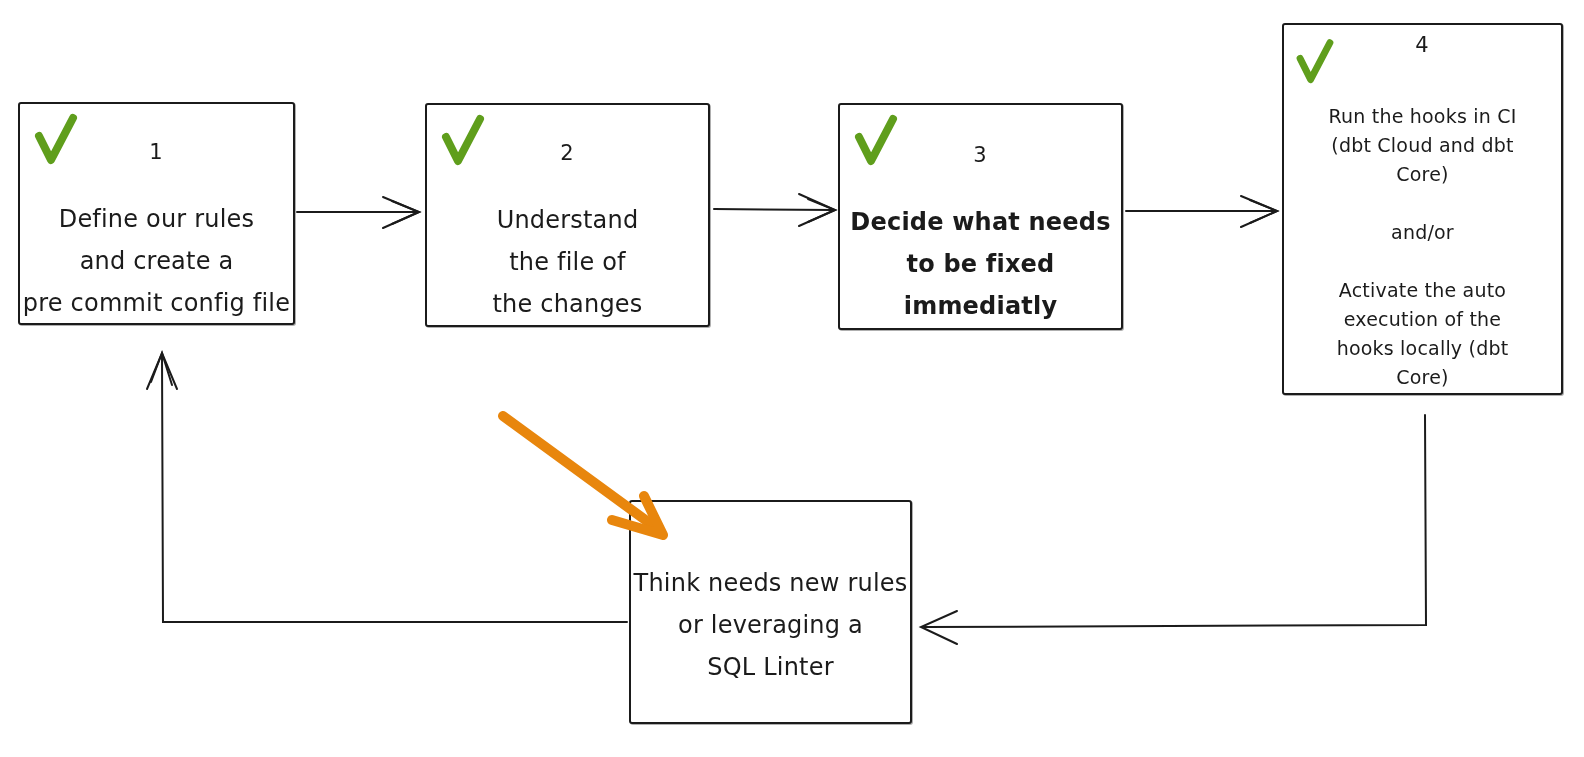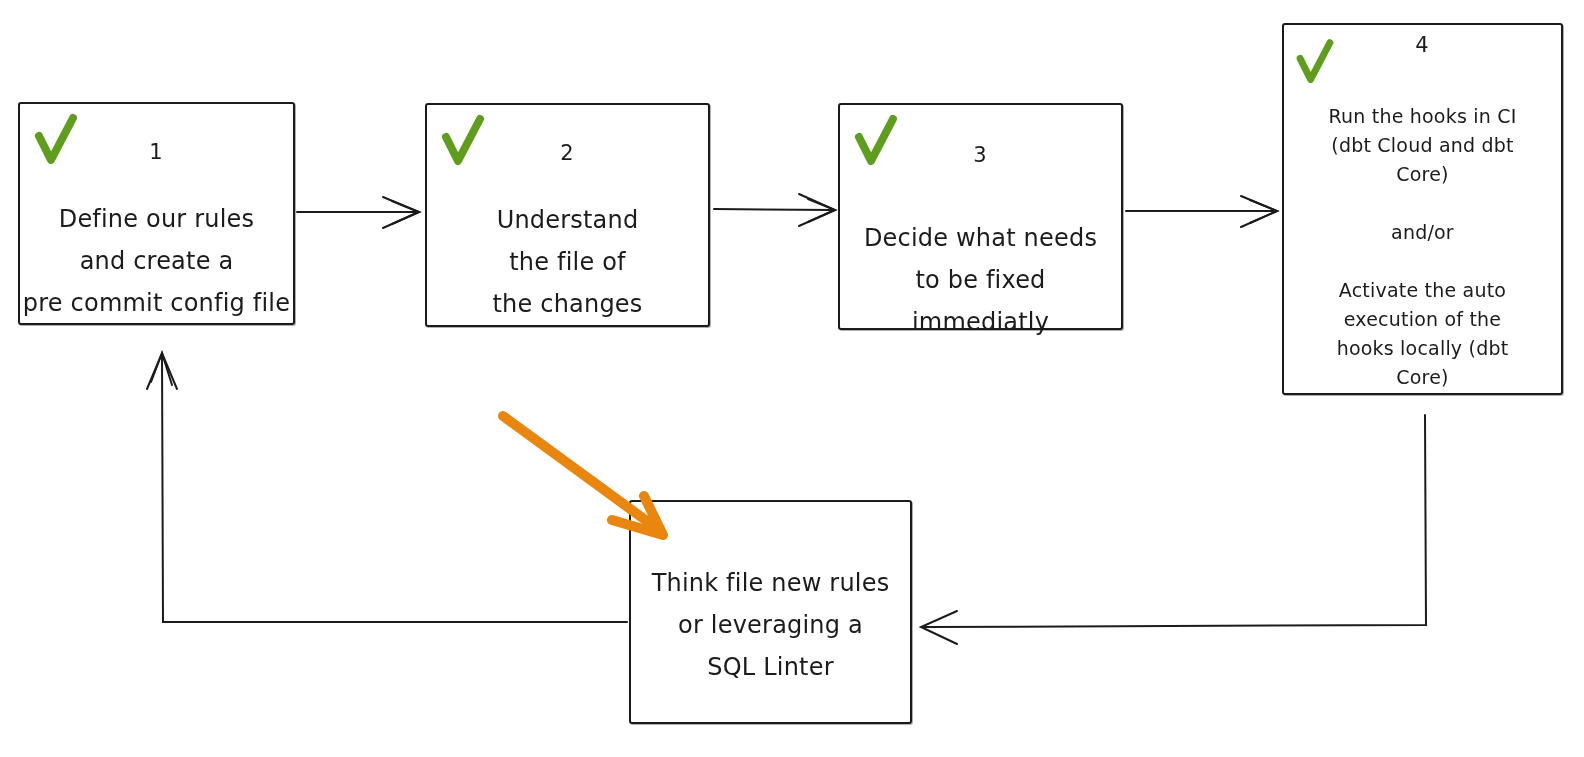--- a/index.html
+++ b/index.html
@@ -70,7 +70,7 @@
 
   #box-3 { left: 838px;  top: 103px; width: 285px; height: 227px; }
   #box-3 .num  { top: 38px; }
-  #box-3 .body { top: 112px; }
+  #box-3 .body { top: 96px; font-weight: bold; }
 
   #box-4 { left: 1282px; top: 23px;  width: 281px; height: 372px; }
   #box-4 .check { top: 6px; left: 10px; width: 42px; height: 62px; }

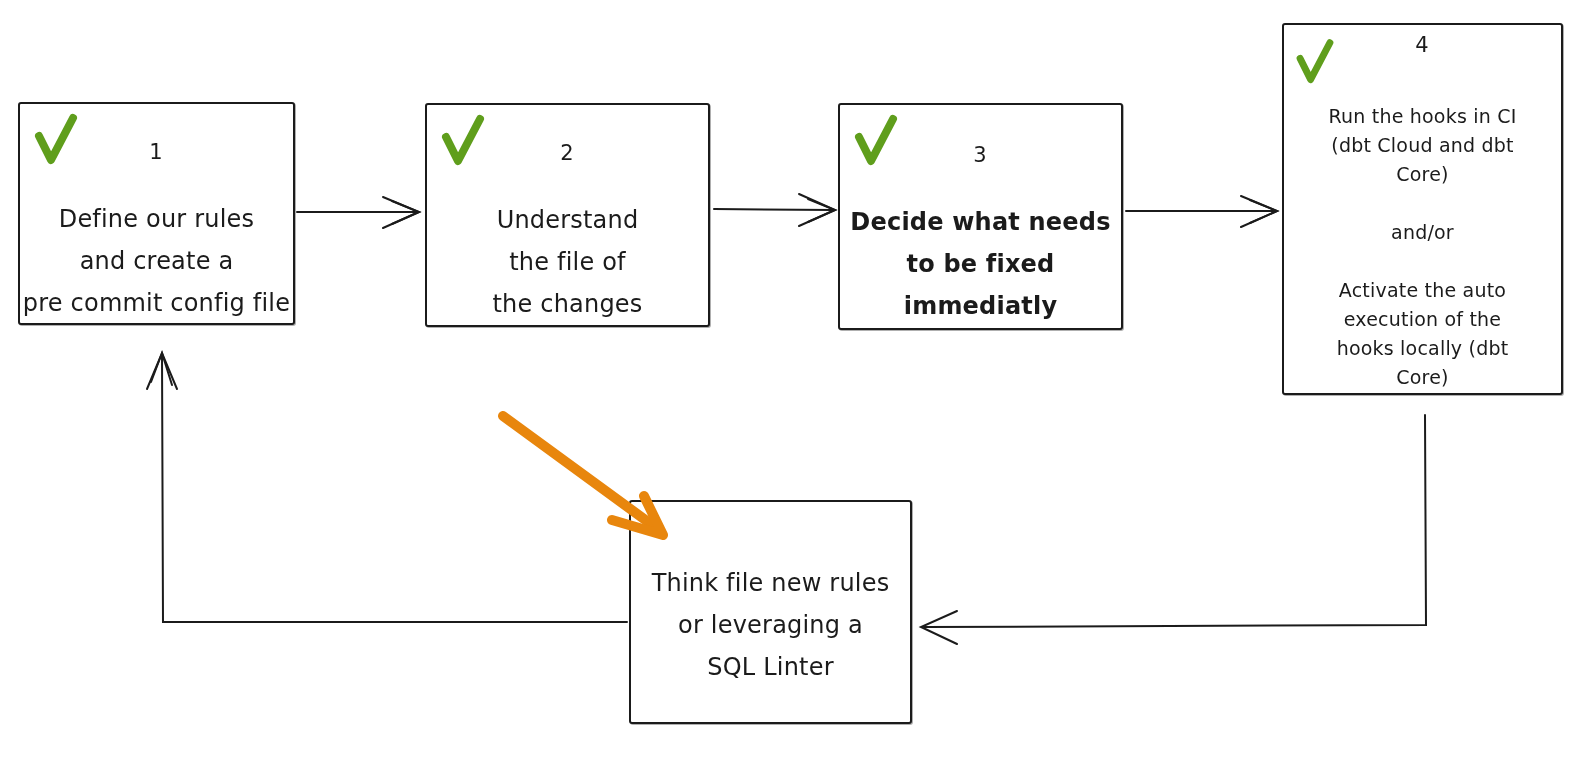--- a/index.html
+++ b/index.html
@@ -133,7 +133,7 @@
   </div>
 
   <div class="node" id="box-5">
-    <div class="body">Think file new rules
+    <div class="body">Think needs new rules
 or leveraging a
 SQL Linter</div>
   </div>

